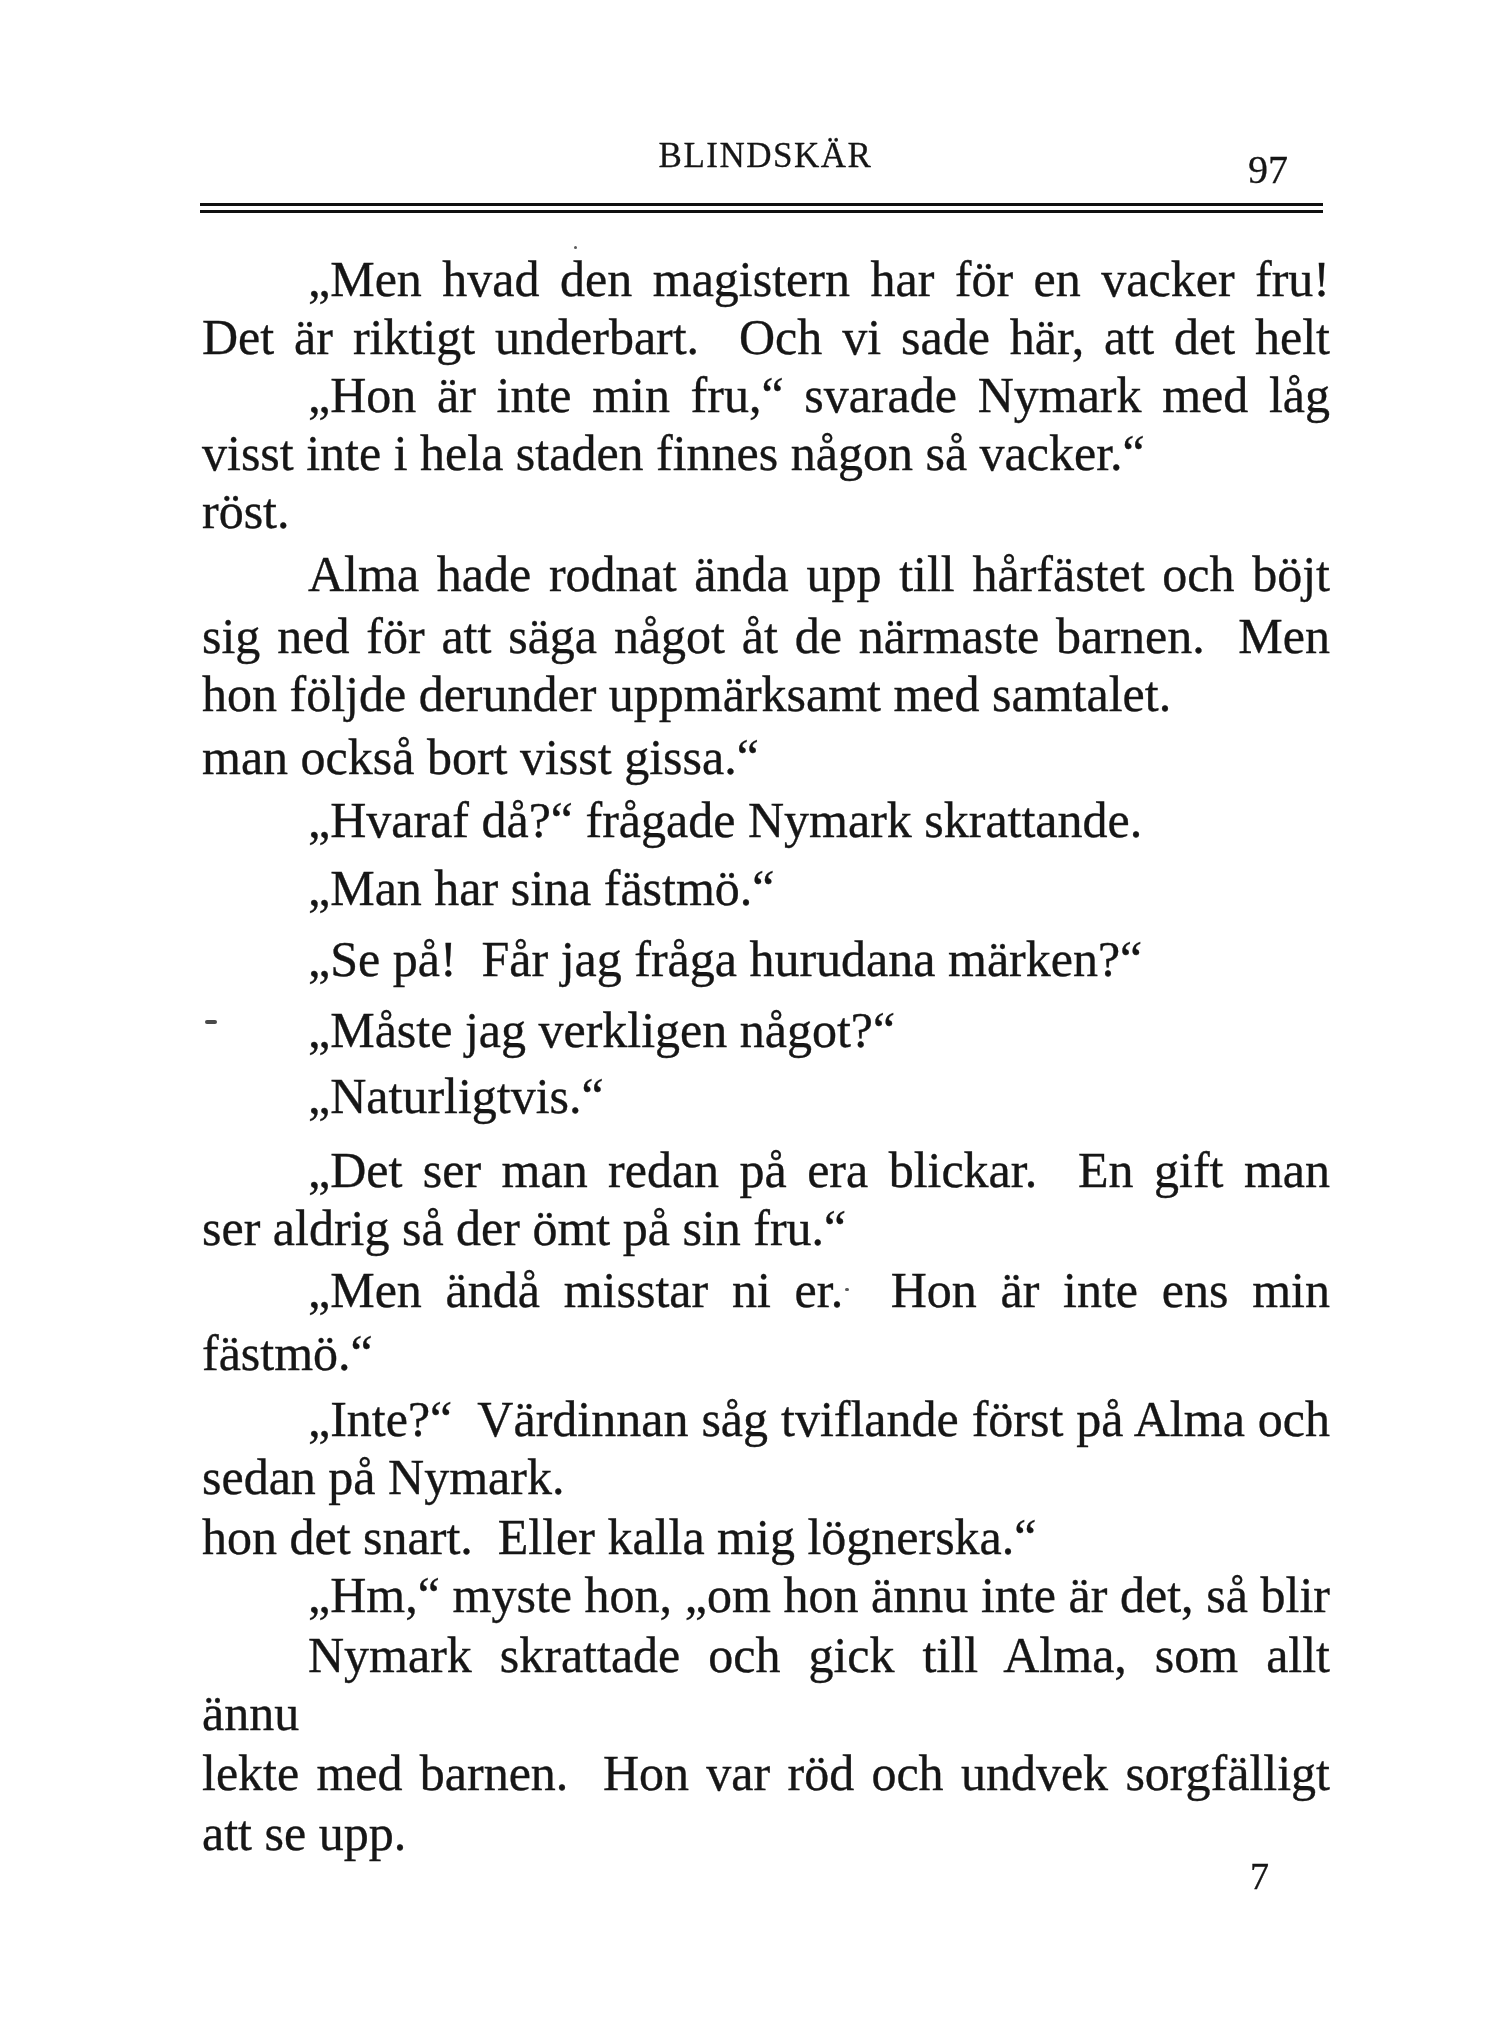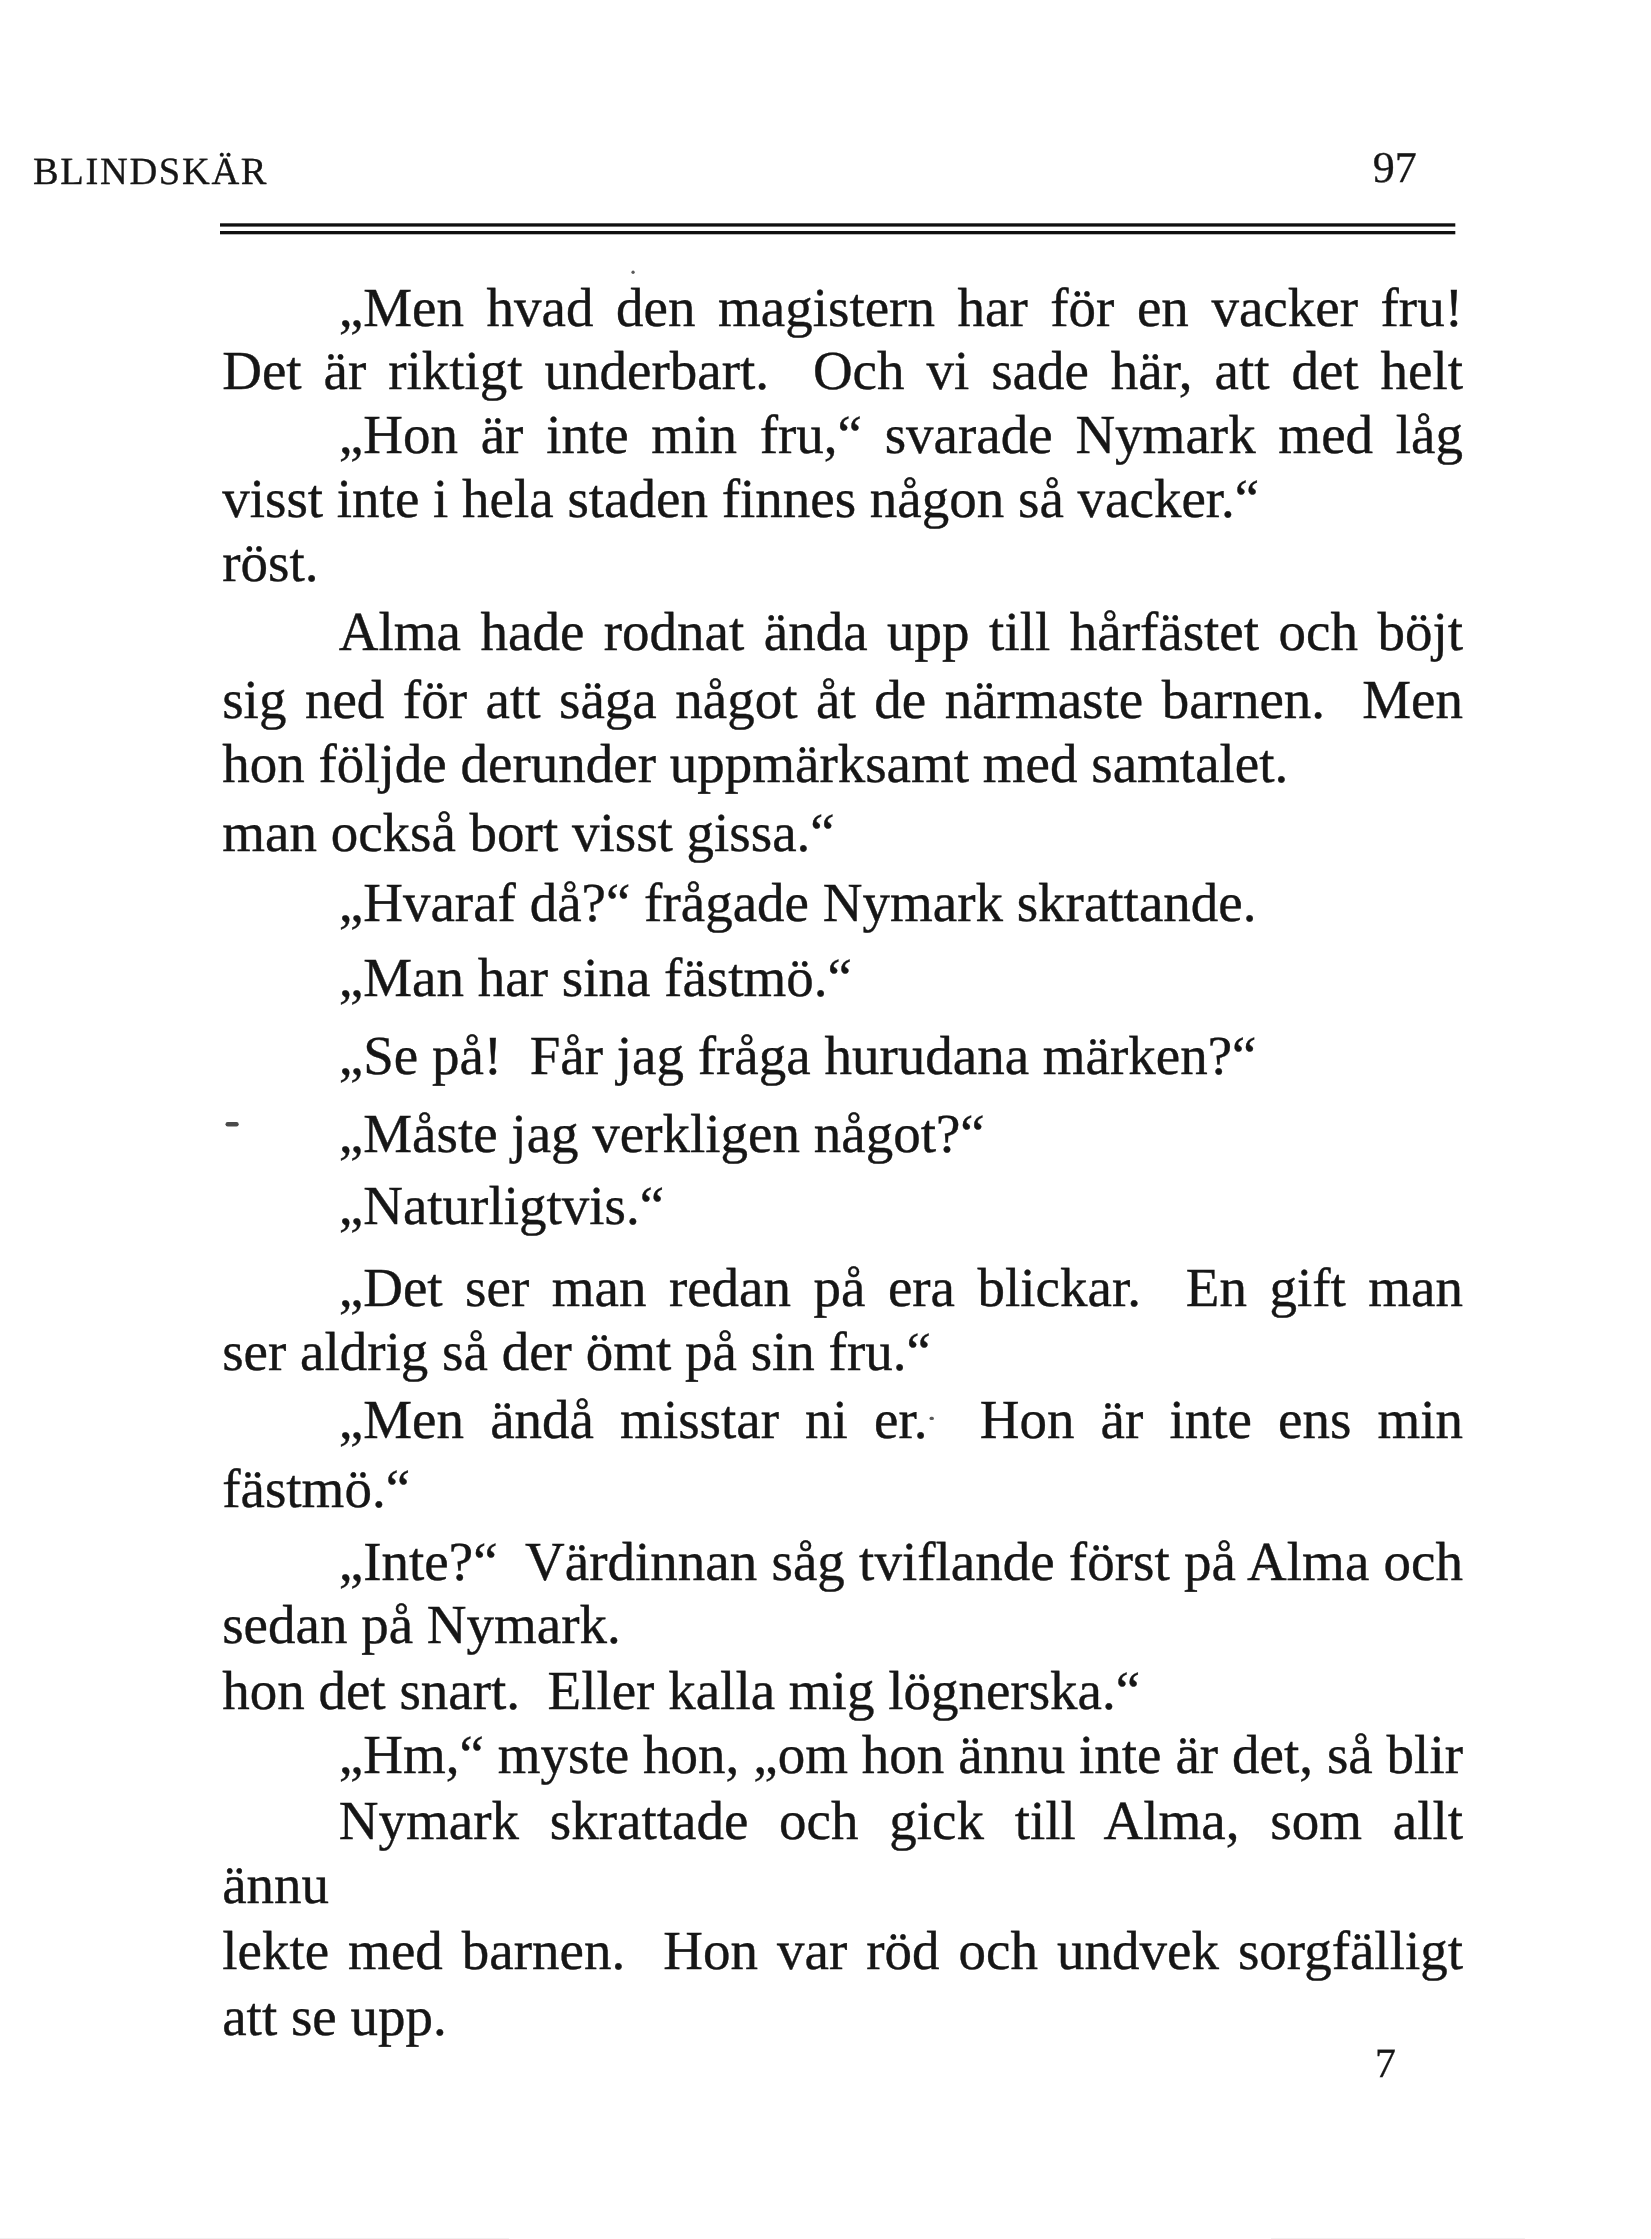--- a/index.html
+++ b/index.html
@@ -14,7 +14,7 @@
   }
   .running-title{
     position:absolute;top:136px;left:30px;right:0;
-    text-align:left;
+    text-align:center;
     font-size:35px;letter-spacing:1.5px;
     -webkit-text-stroke:0.3px #161616;
   }

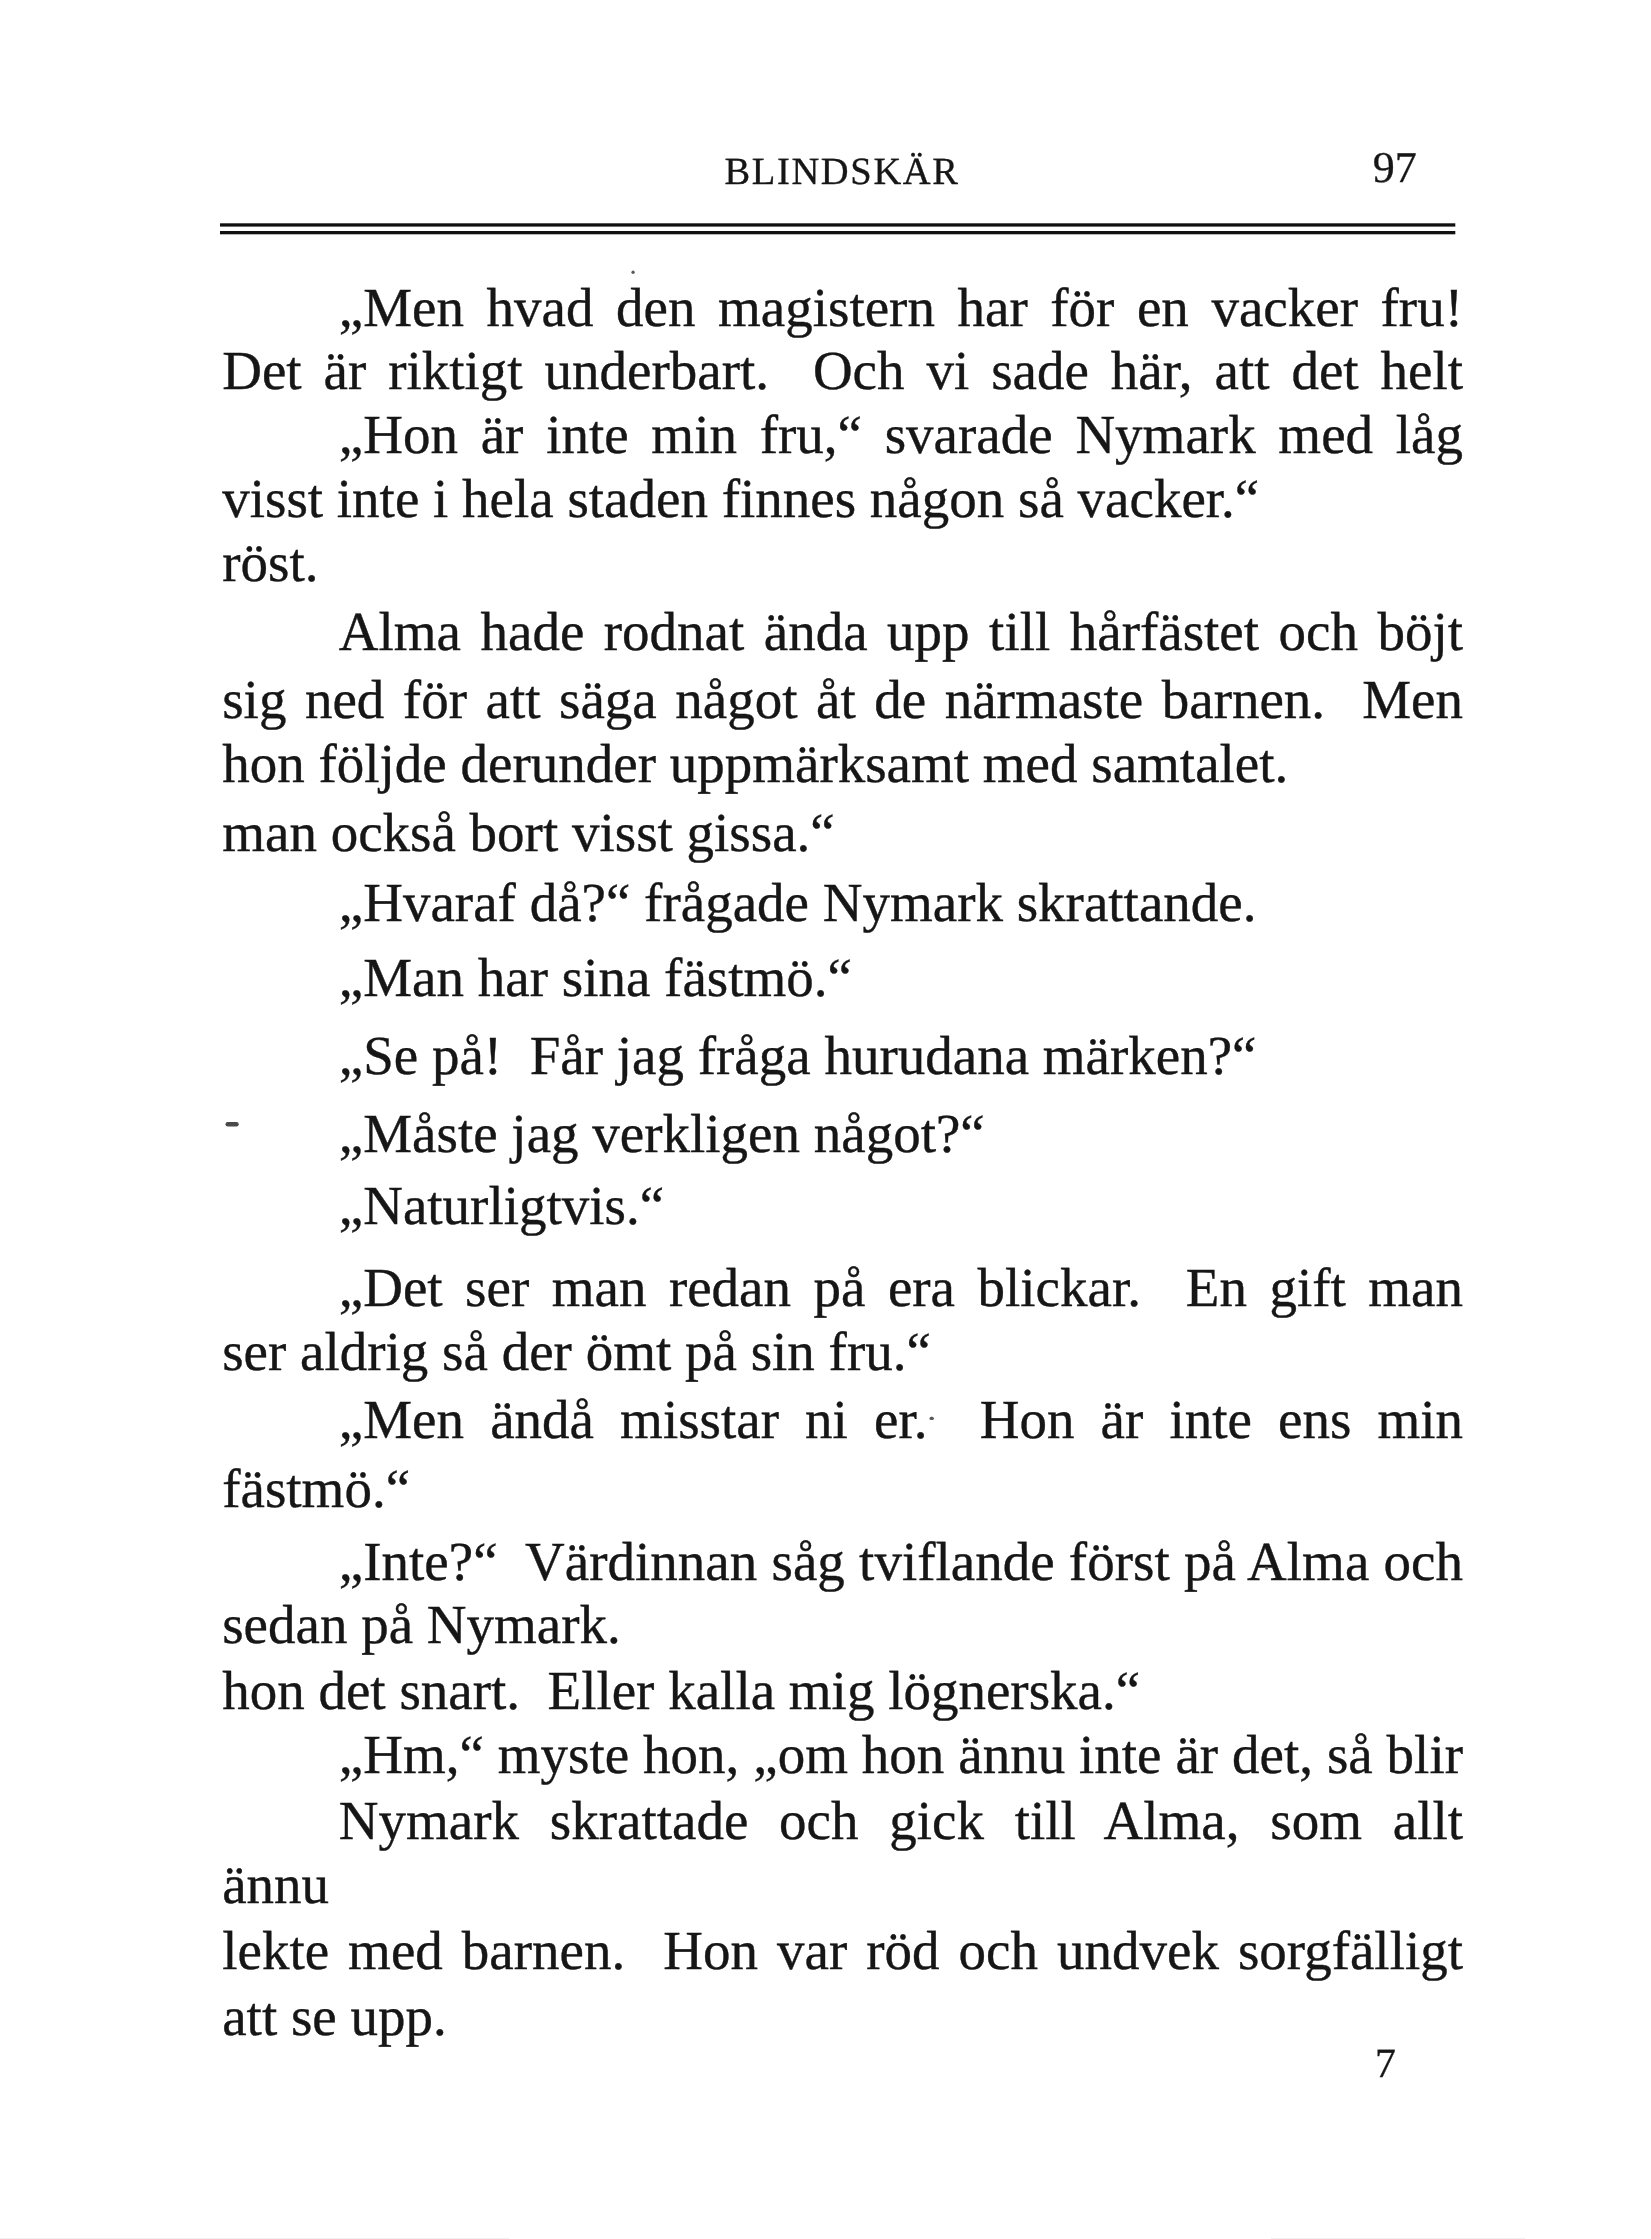--- a/index.html
+++ b/index.html
@@ -19,7 +19,7 @@
     -webkit-text-stroke:0.3px #161616;
   }
   .page-number{
-    position:absolute;top:128px;left:1248px;
+    position:absolute;top:146px;left:1248px;
     font-size:40px;
     -webkit-text-stroke:0.3px #161616;
   }

